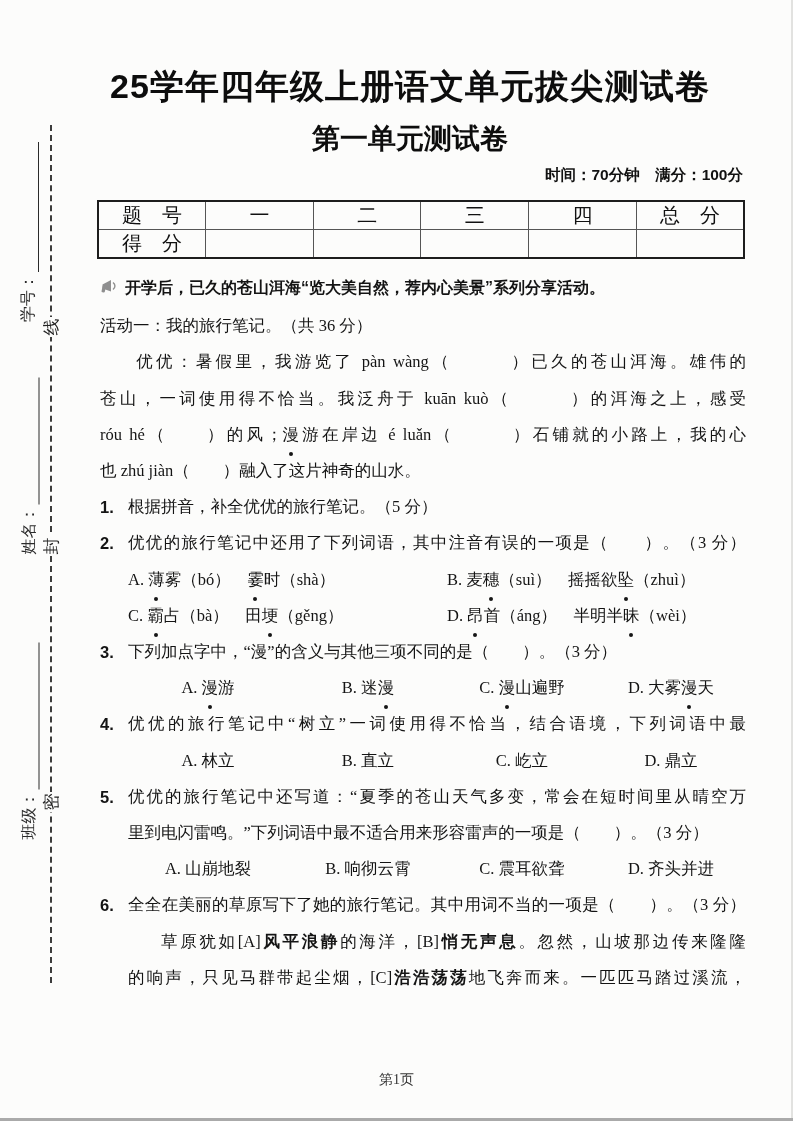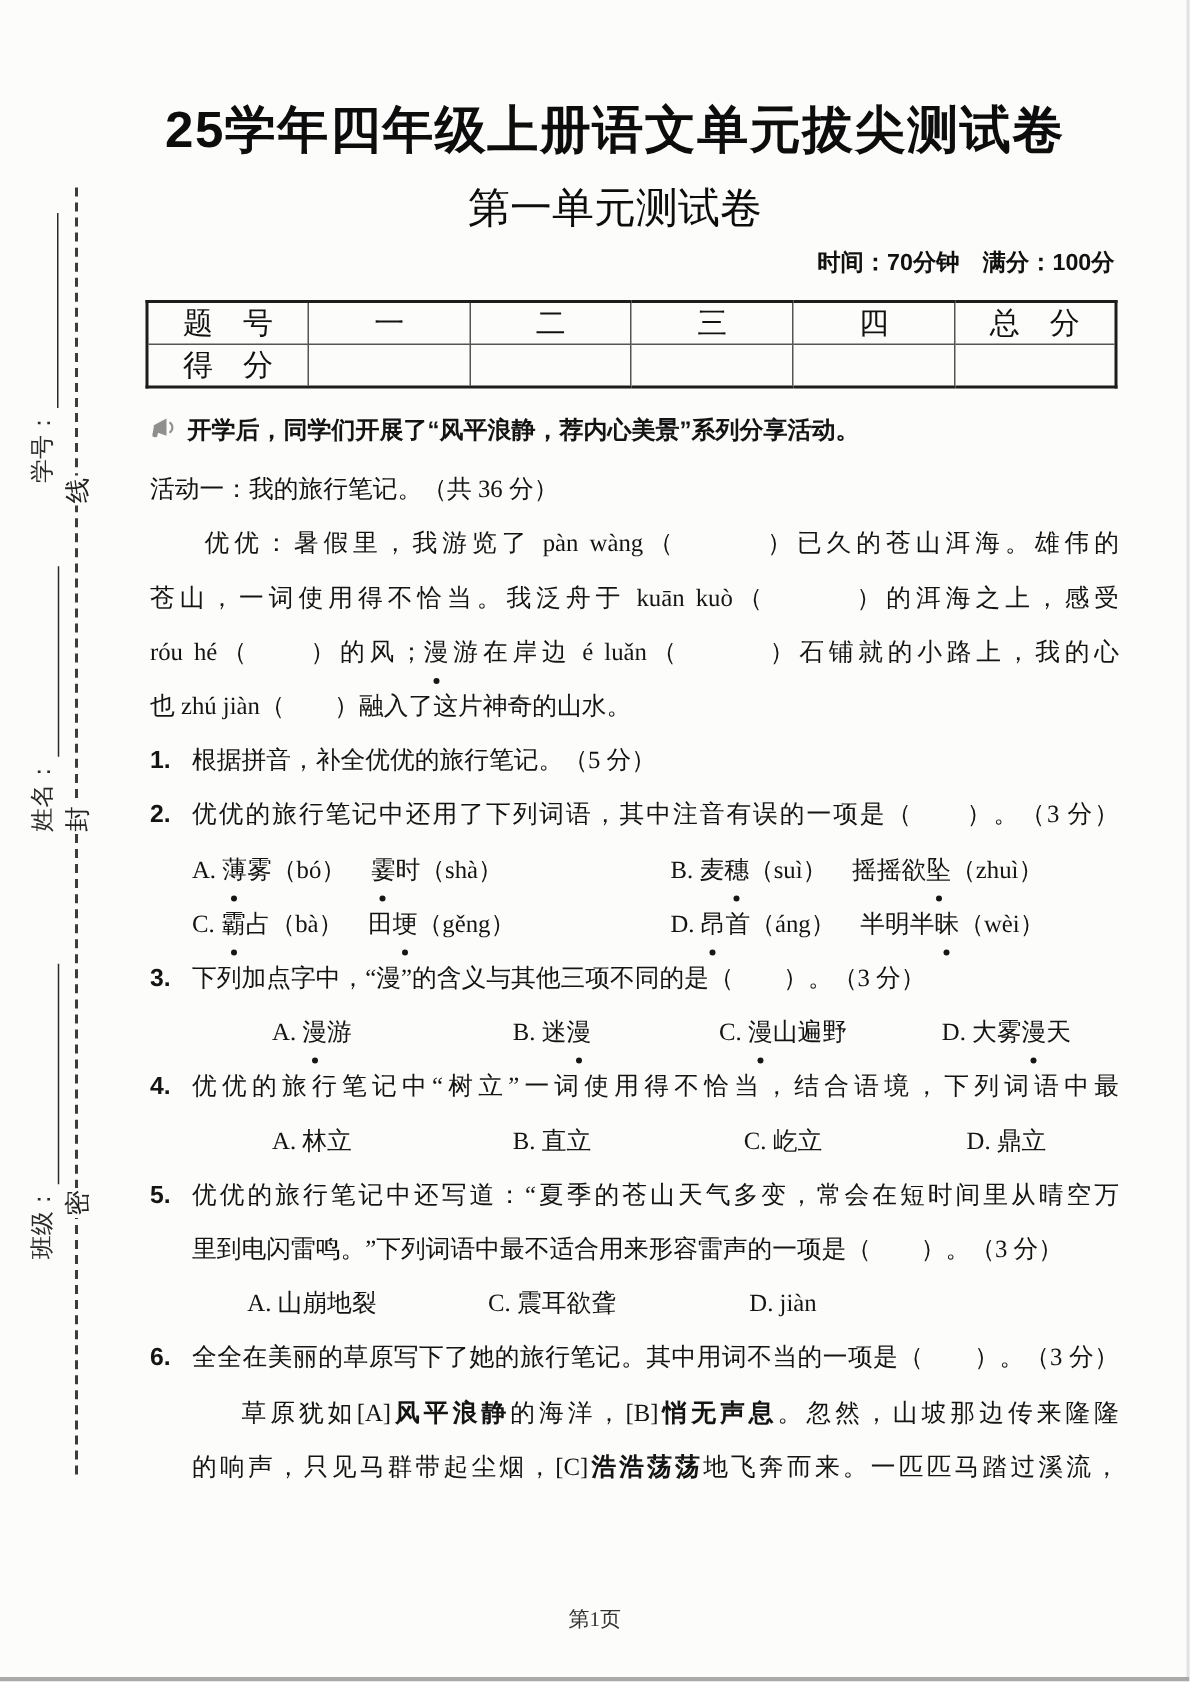--- a/index.html
+++ b/index.html
@@ -40,7 +40,7 @@
   .subtitle{
     position:absolute;top:120px;left:60px;width:700px;
     text-align:center;font-family:"Liberation Sans","DejaVu Sans",sans-serif;
-    font-size:28px;font-weight:400;color:#0d0d0d;
+    font-size:28px;font-weight:700;color:#0d0d0d;
   }
   .meta{
     position:absolute;top:165px;right:50px;

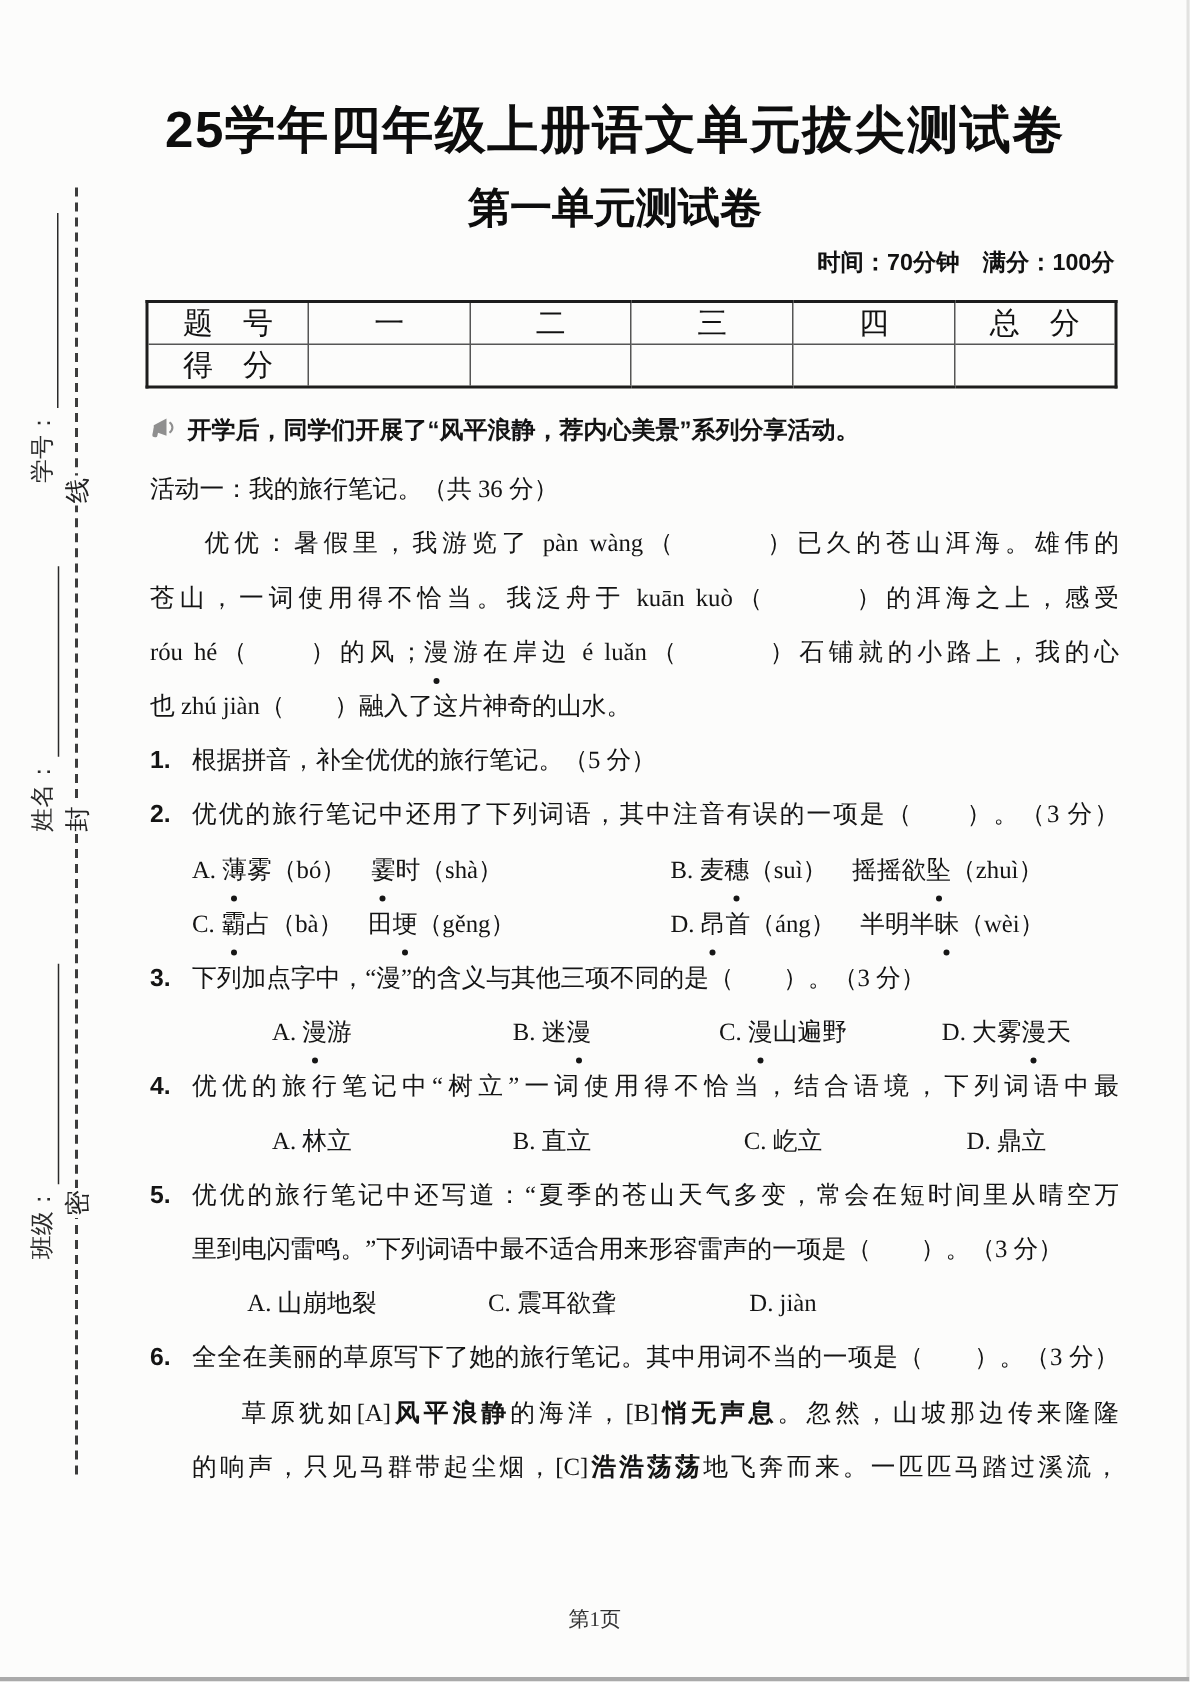--- a/index.html
+++ b/index.html
@@ -146,7 +146,7 @@
             <path d="M2.5 5.5 L11 1 L11 12.5 L2.5 9.5 Z" fill="#8f8f8f"></path>
             <rect x="2" y="6.5" width="3.4" height="7" rx="1.2" fill="#8f8f8f" transform="rotate(12 3.7 10)"></rect>
             <path d="M13 3.5 C15.6 5.5,15.6 8.5,13 10.5" stroke="#8f8f8f" stroke-width="1.4" fill="none"></path>
-          </svg></span><span>开学后，同学们开展了“风平浪静，荐内心美景”系列分享活动。</span>
+          </svg></span><span>开学后，已久的苍山洱海“览大美自然，荐内心美景”系列分享活动。</span>
     </div>
 
     <div>活动一：我的旅行笔记。（共 36 分）</div>

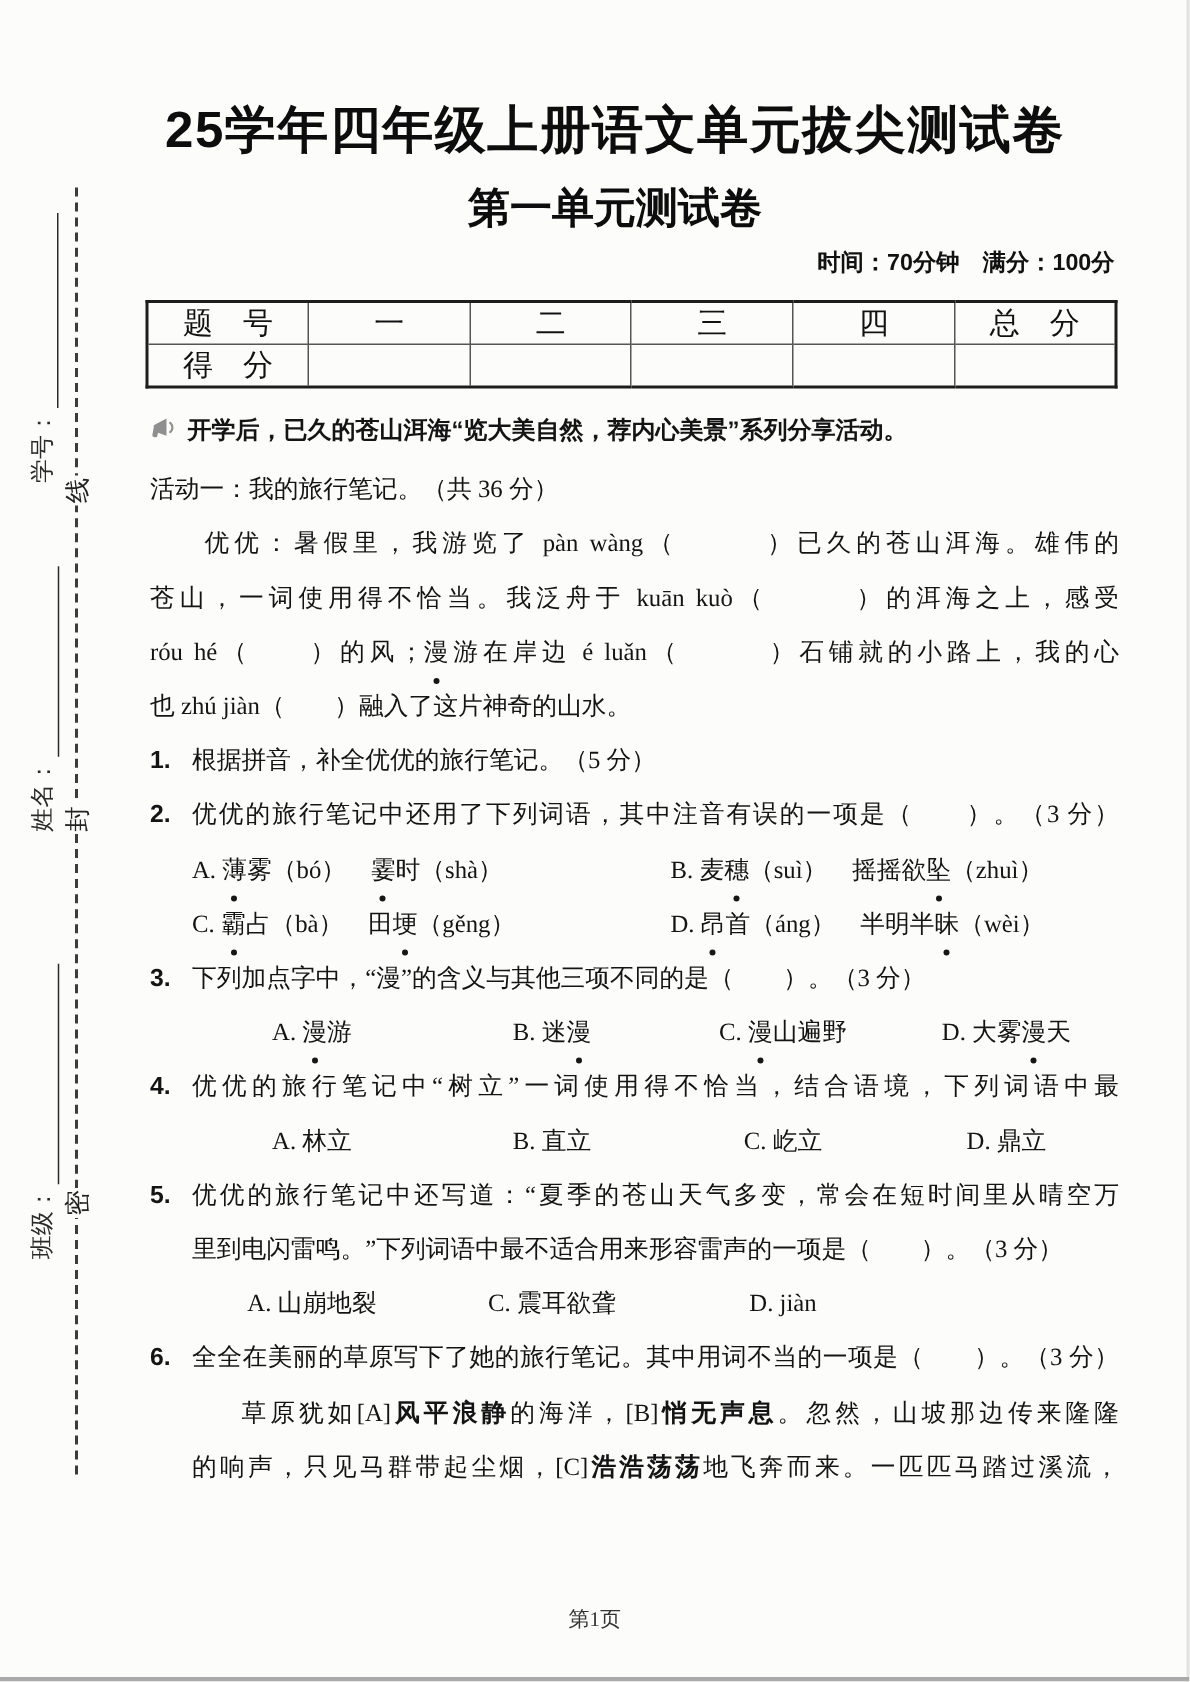--- a/index.html
+++ b/index.html
@@ -216,6 +216,7 @@
       </div>
       <div class="cols4">
         <span>A. 山崩地裂</span>
+        <span>B. 响彻云霄</span>
         <span>C. 震耳欲聋</span>
         <span>D. jiàn</span>
       </div>

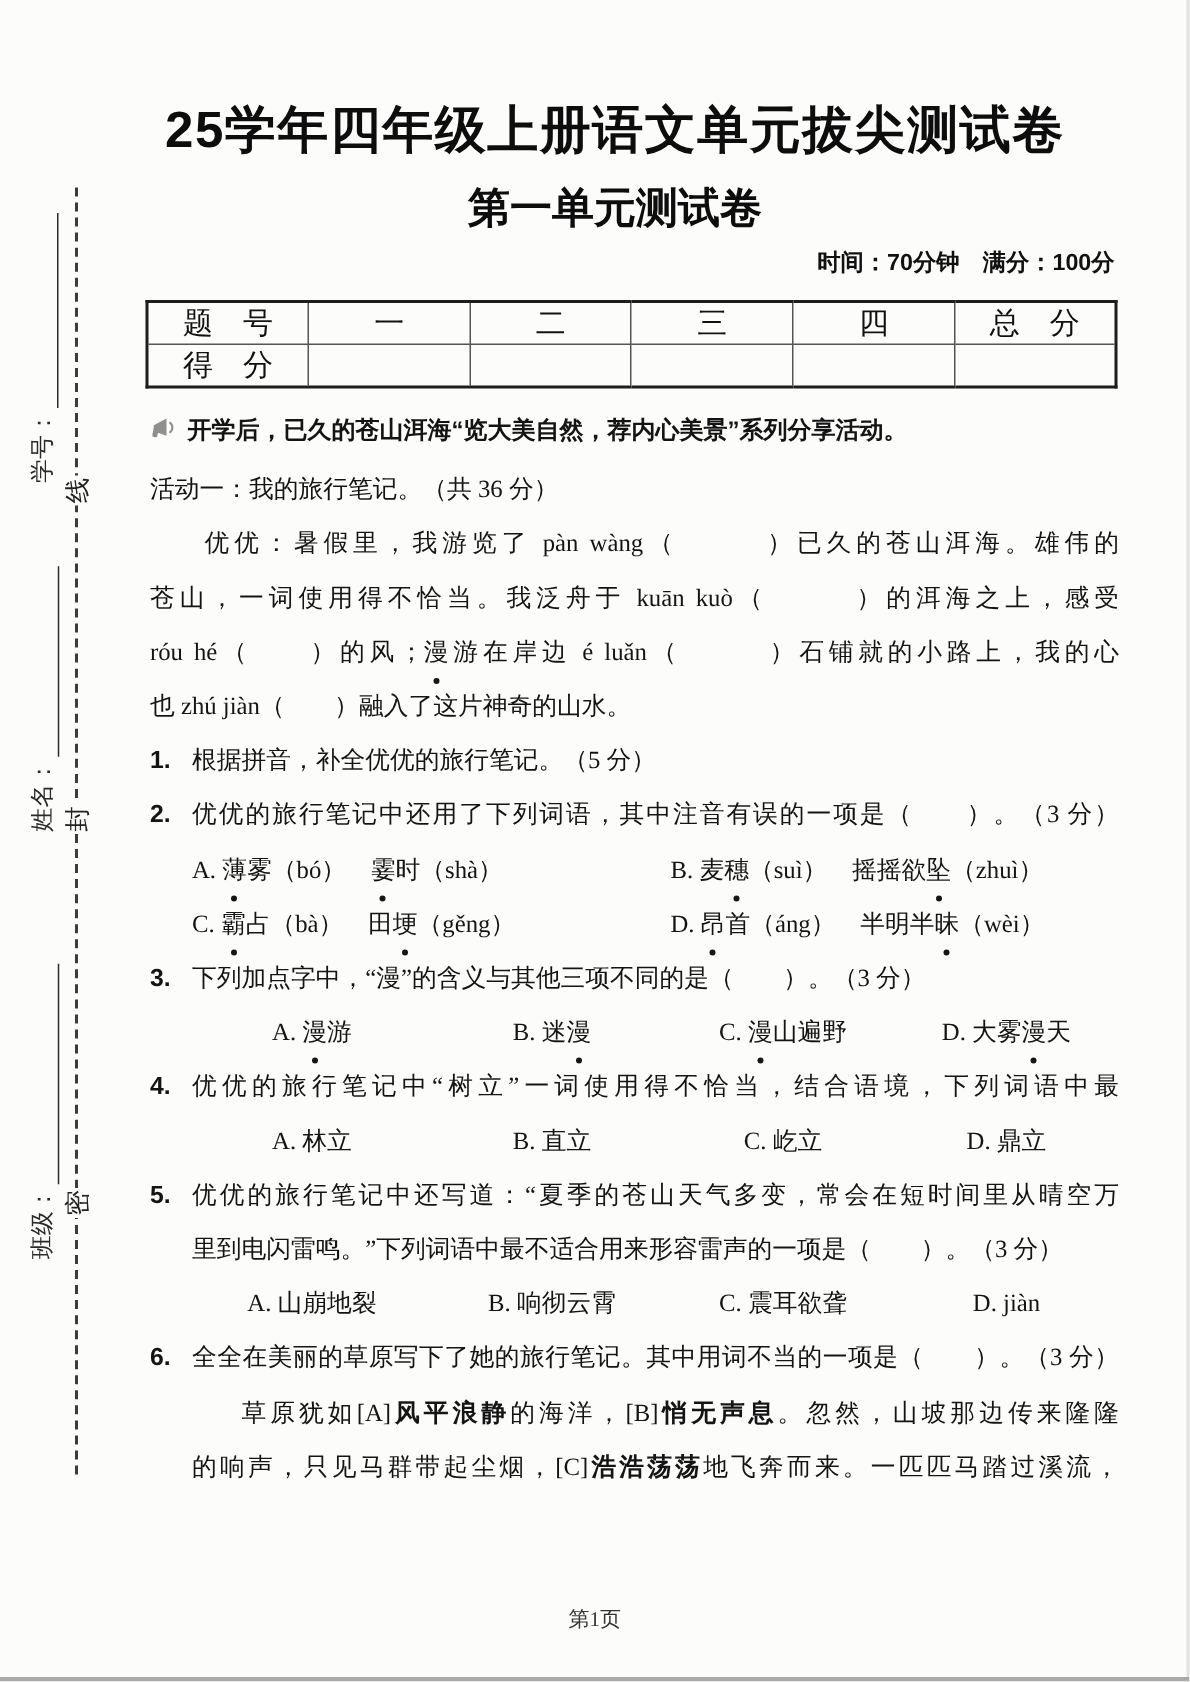--- a/index.html
+++ b/index.html
@@ -218,7 +218,7 @@
         <span>A. 山崩地裂</span>
         <span>B. 响彻云霄</span>
         <span>C. 震耳欲聋</span>
-        <span>D. jiàn</span>
+        <span>D. 齐头并进</span>
       </div>
     </div>
 

